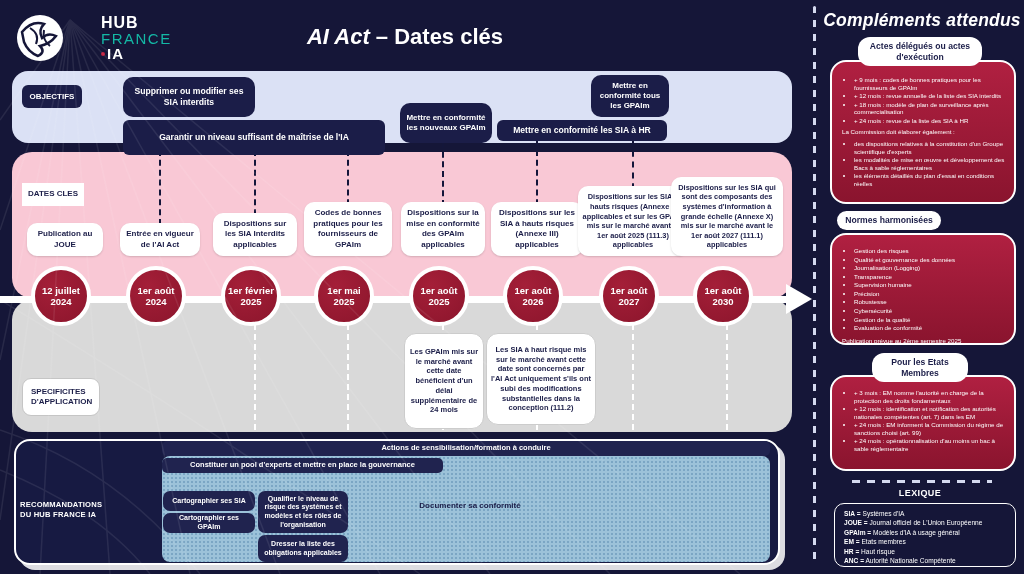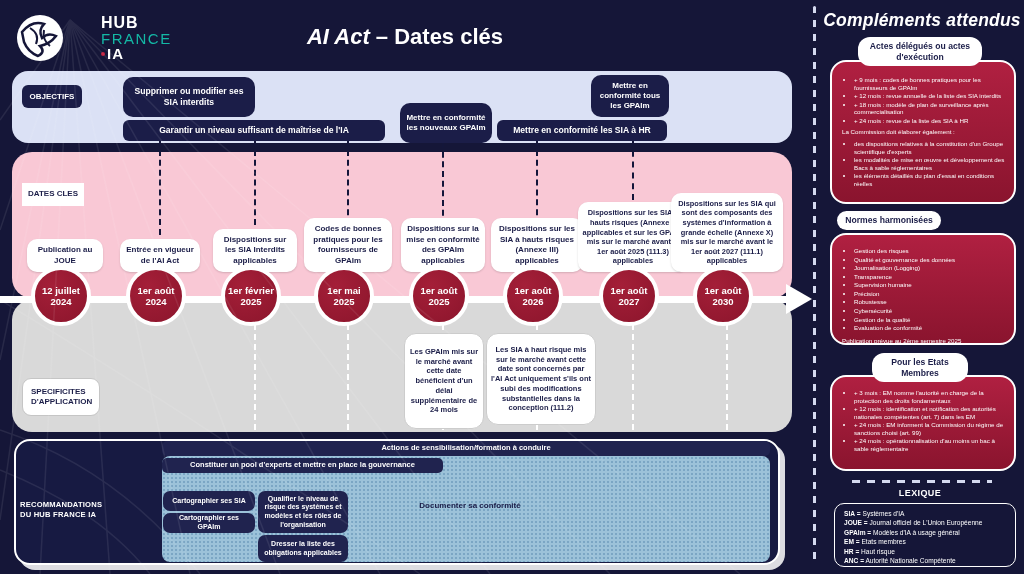--- a/index.html
+++ b/index.html
@@ -113,7 +113,7 @@
 
   <div class="dark-box" style="left:22px;top:85px;width:60px;height:23px;font-size:8px;border-radius:6px;">OBJECTIFS</div>
   <div class="dark-box" style="left:123px;top:77px;width:132px;height:40px;font-size:8.6px;">Supprimer ou modifier ses SIA interdits</div>
-  <div class="dark-box" style="left:123px;top:120px;width:262px;height:21px;font-size:8.6px;border-radius:6px;">Garantir un niveau suffisant de maîtrise de l'IA</div>
+  <div class="dark-box" style="left:123px;top:120px;width:262px;height:35px;font-size:8.6px;border-radius:6px;">Garantir un niveau suffisant de maîtrise de l'IA</div>
   <div class="dark-box" style="left:400px;top:103px;width:92px;height:40px;font-size:8px;">Mettre en conformité les nouveaux GPAIm</div>
   <div class="dark-box" style="left:497px;top:120px;width:170px;height:21px;font-size:8.6px;border-radius:6px;">Mettre en conformité les SIA à HR</div>
   <div class="dark-box" style="left:591px;top:75px;width:78px;height:42px;font-size:8px;">Mettre en conformité tous les GPAIm</div>

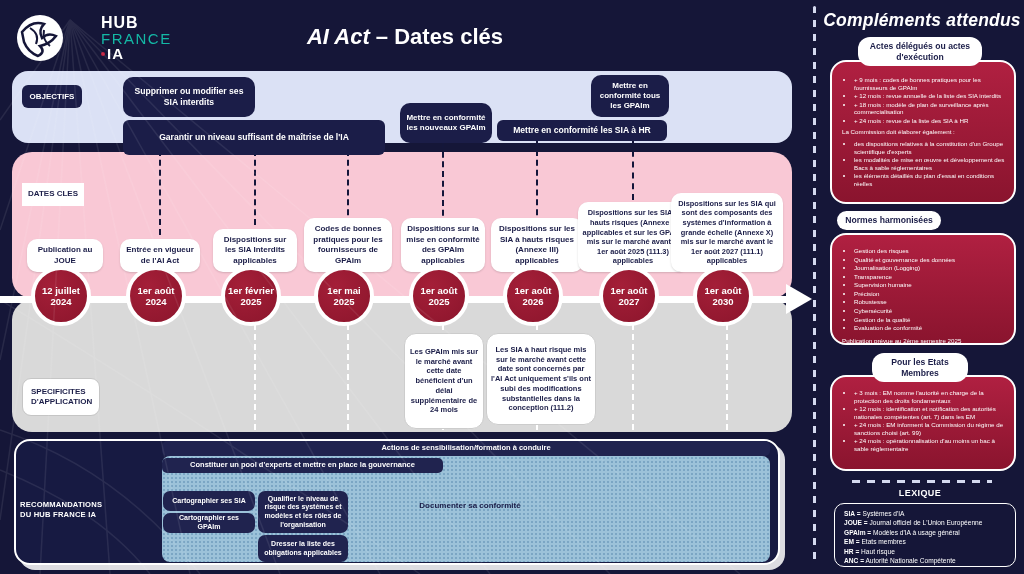--- a/index.html
+++ b/index.html
@@ -27,7 +27,7 @@
           background:radial-gradient(circle at 35% 30%, #a41f38, #8c152c);border:4px solid #fff;
           display:flex;align-items:center;justify-content:center;text-align:center;
           font-weight:bold;font-size:9.5px;line-height:1.2;z-index:3;padding:2px;box-sizing:border-box;}
-  .m-label{position:absolute;bottom:302px;background:#fff;color:#1b1d48;border-radius:10px;
+  .m-label{position:absolute;bottom:318px;background:#fff;color:#1b1d48;border-radius:10px;
            font-weight:bold;font-size:8px;line-height:1.3;text-align:center;z-index:2;
            padding:6px 4px;box-sizing:border-box;box-shadow:0 1px 2px rgba(0,0,0,.15);}
   .m-label.small{font-size:7.4px;}

